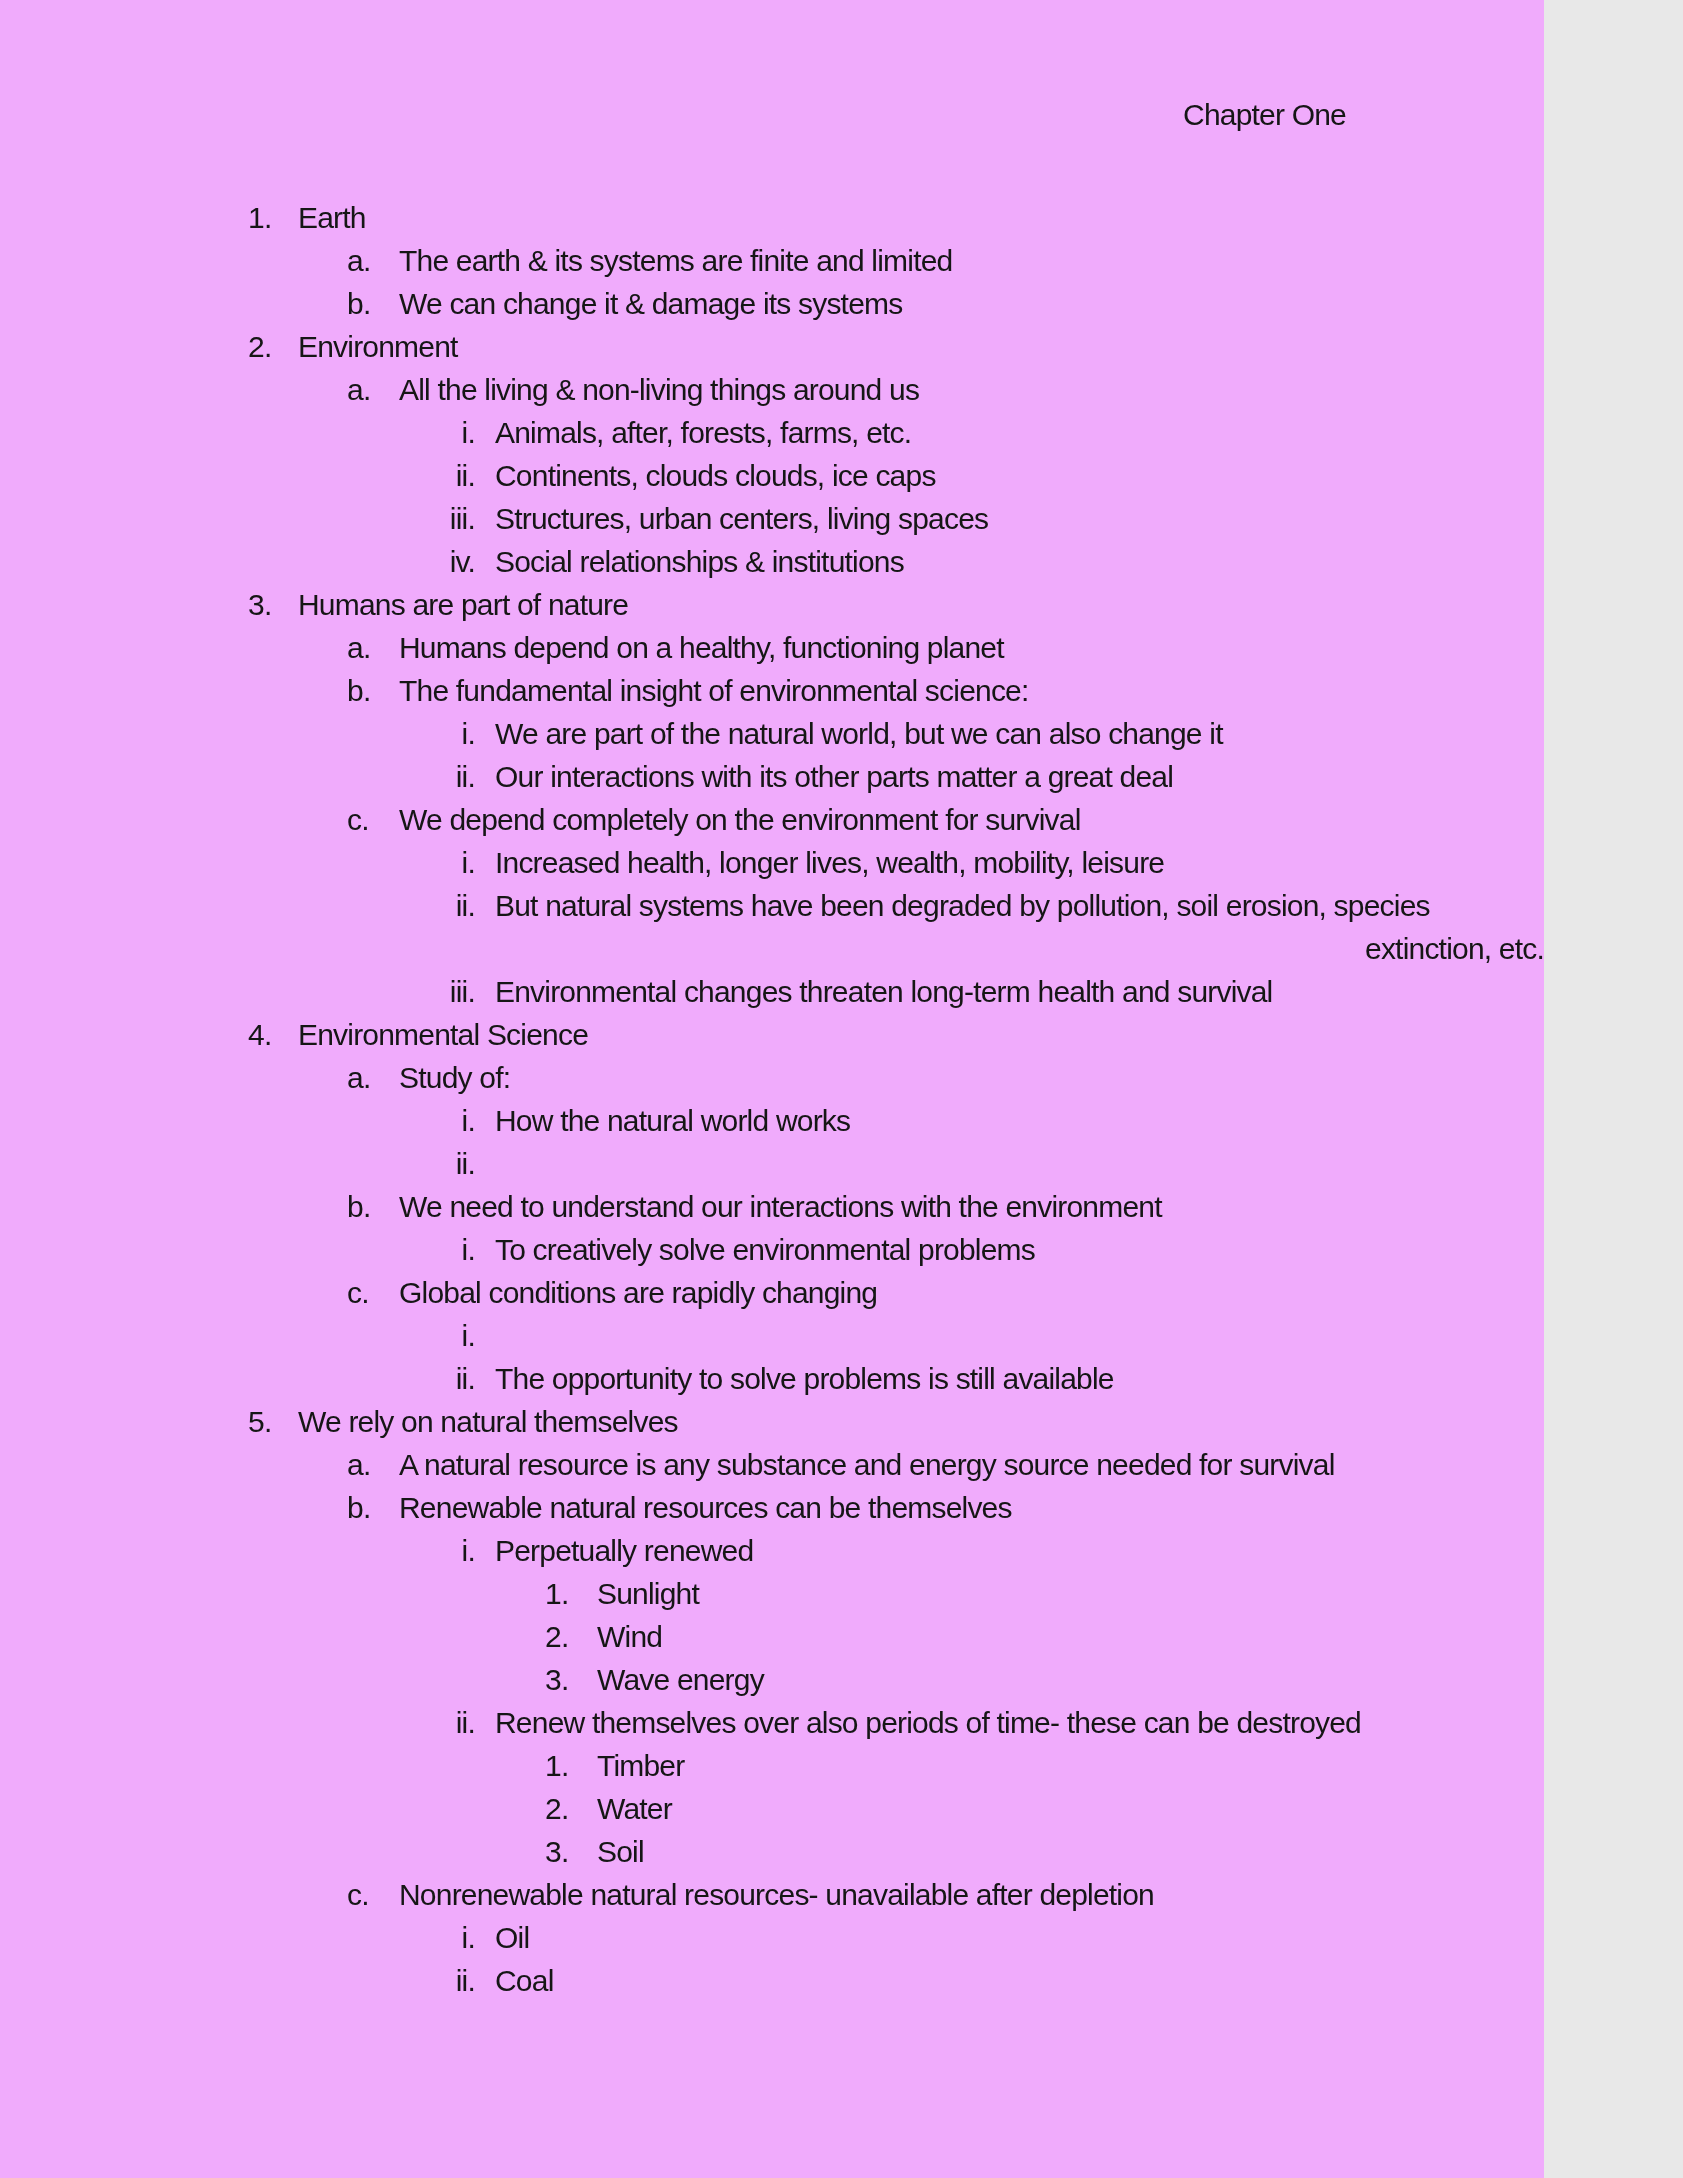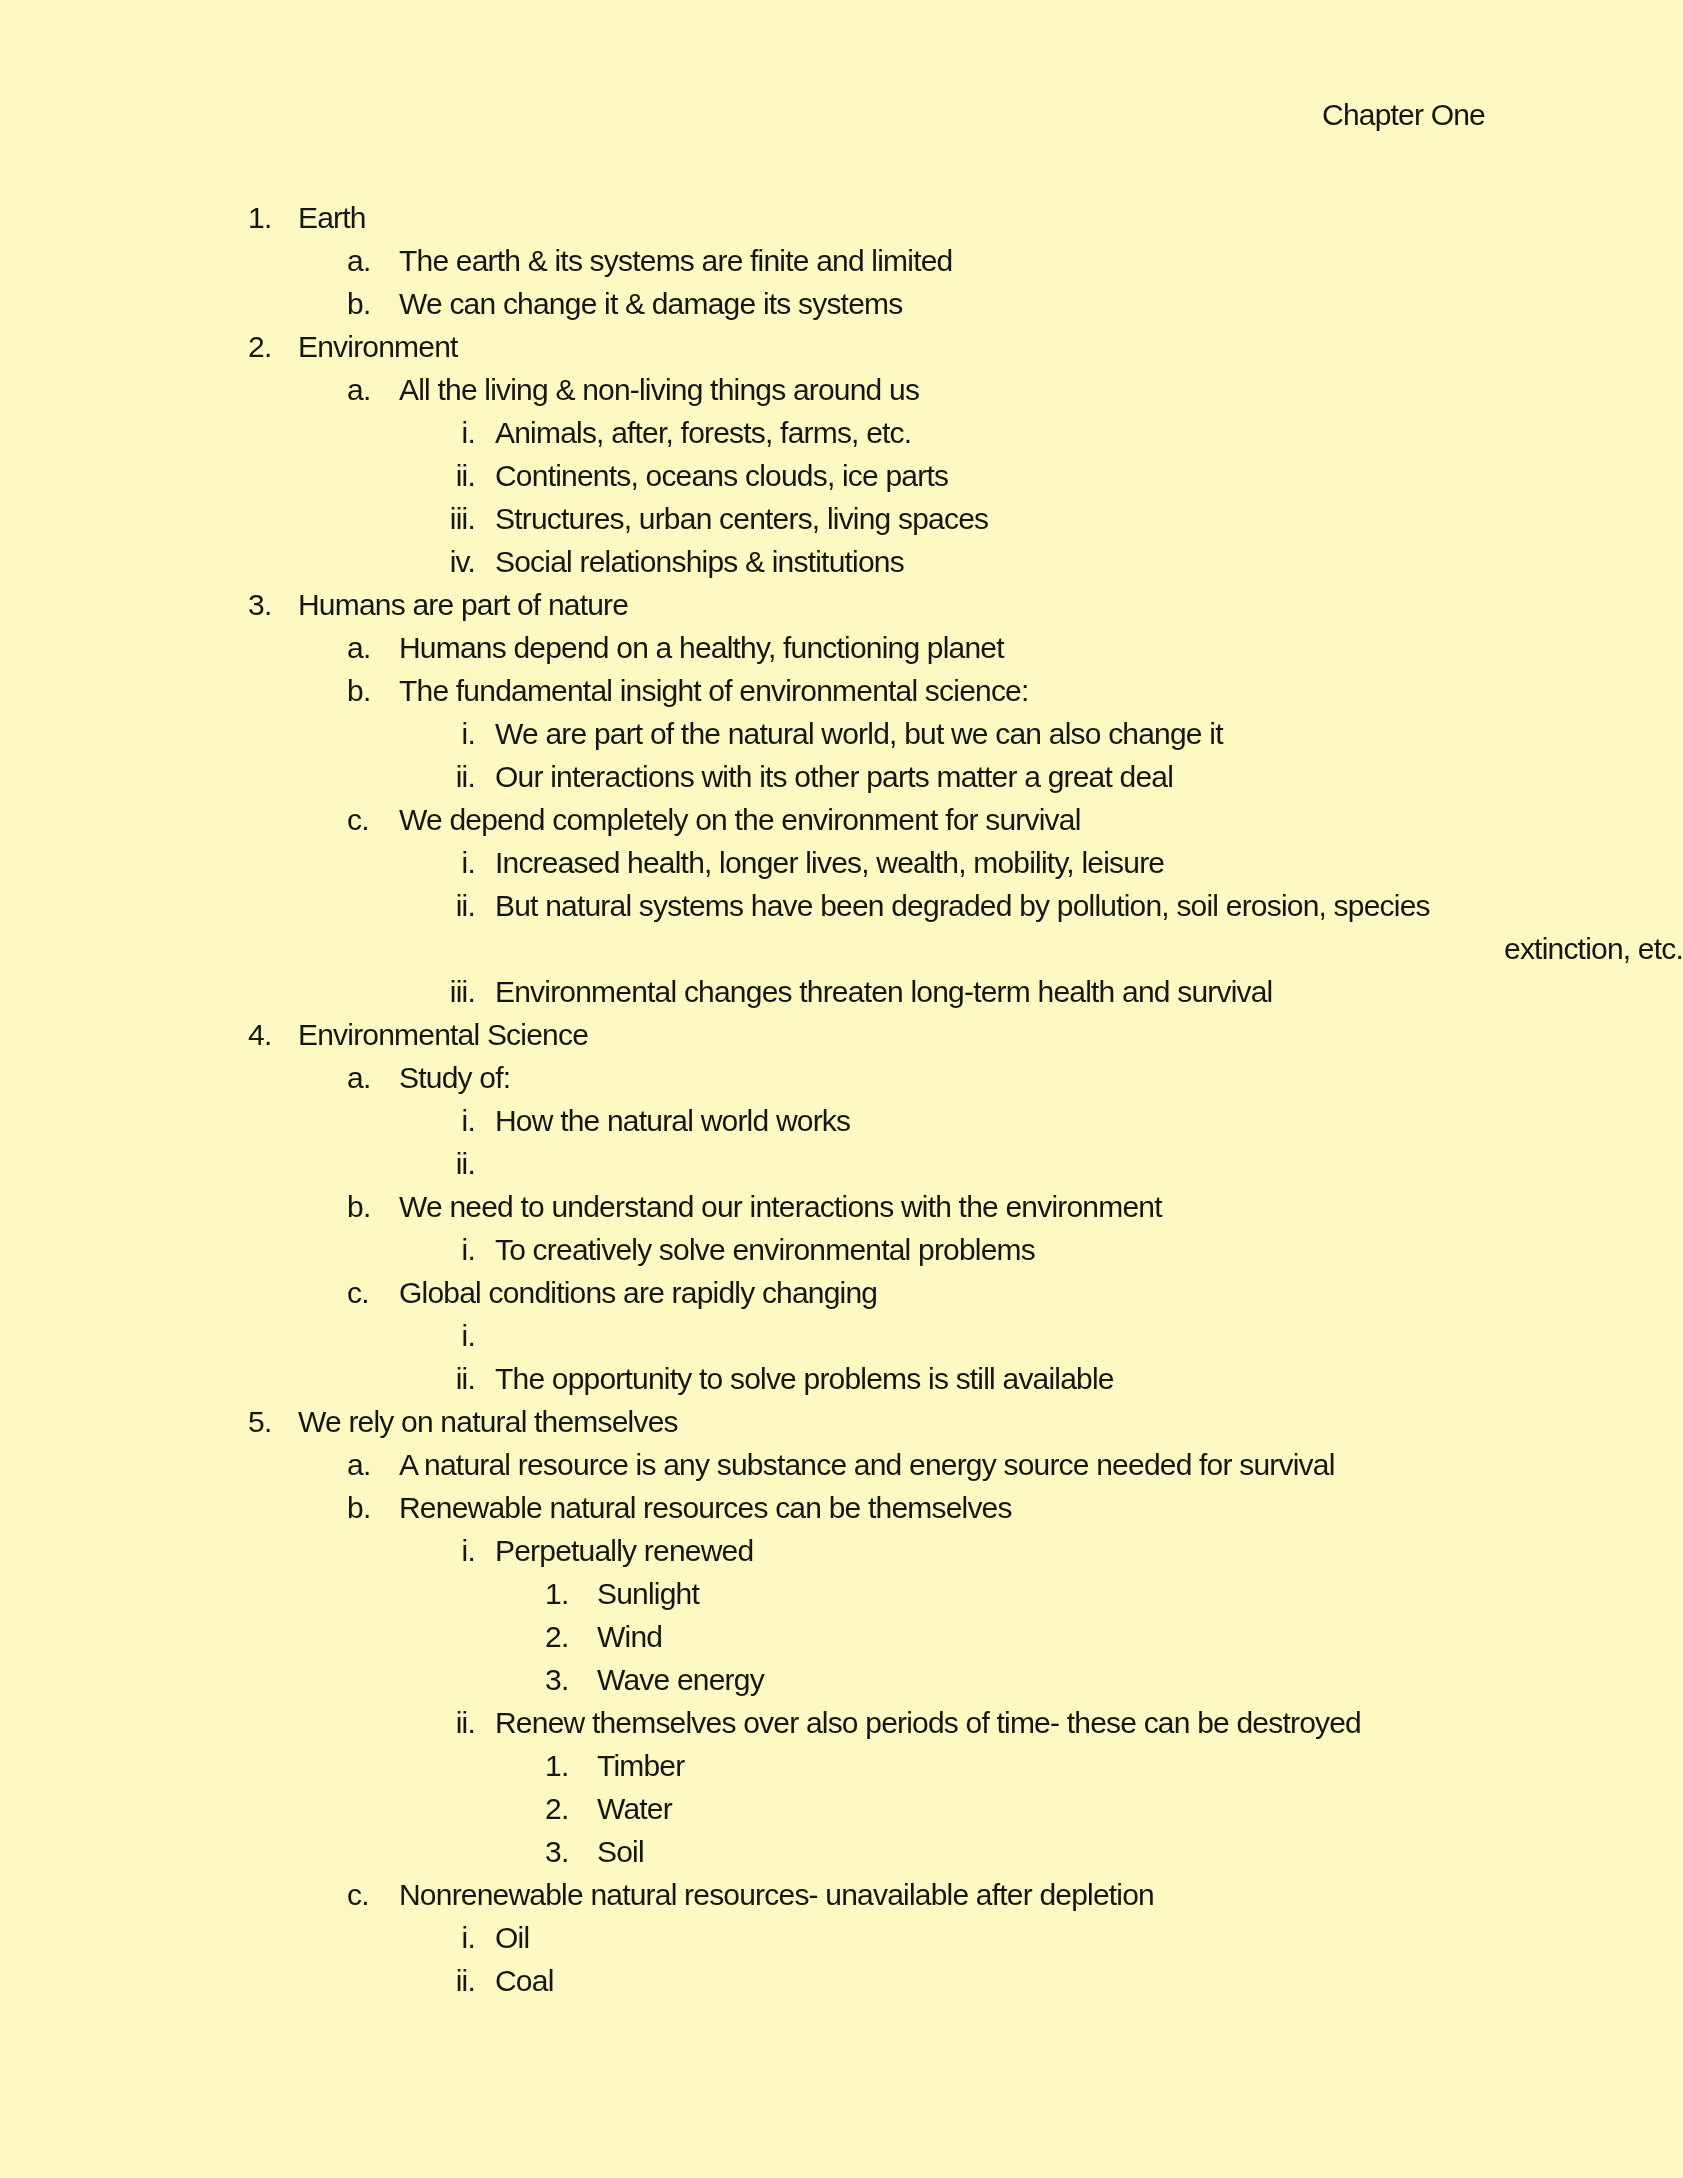--- a/index.html
+++ b/index.html
@@ -9,9 +9,9 @@
   }
   .page {
     position: relative;
-    width: 1683px;
+    width: 1544px;
     height: 2178px;
-    background: #fef9c3;
+    background: #f0abfc;
     overflow: hidden;
     font-family: "Liberation Sans", sans-serif;
     color: #161616;

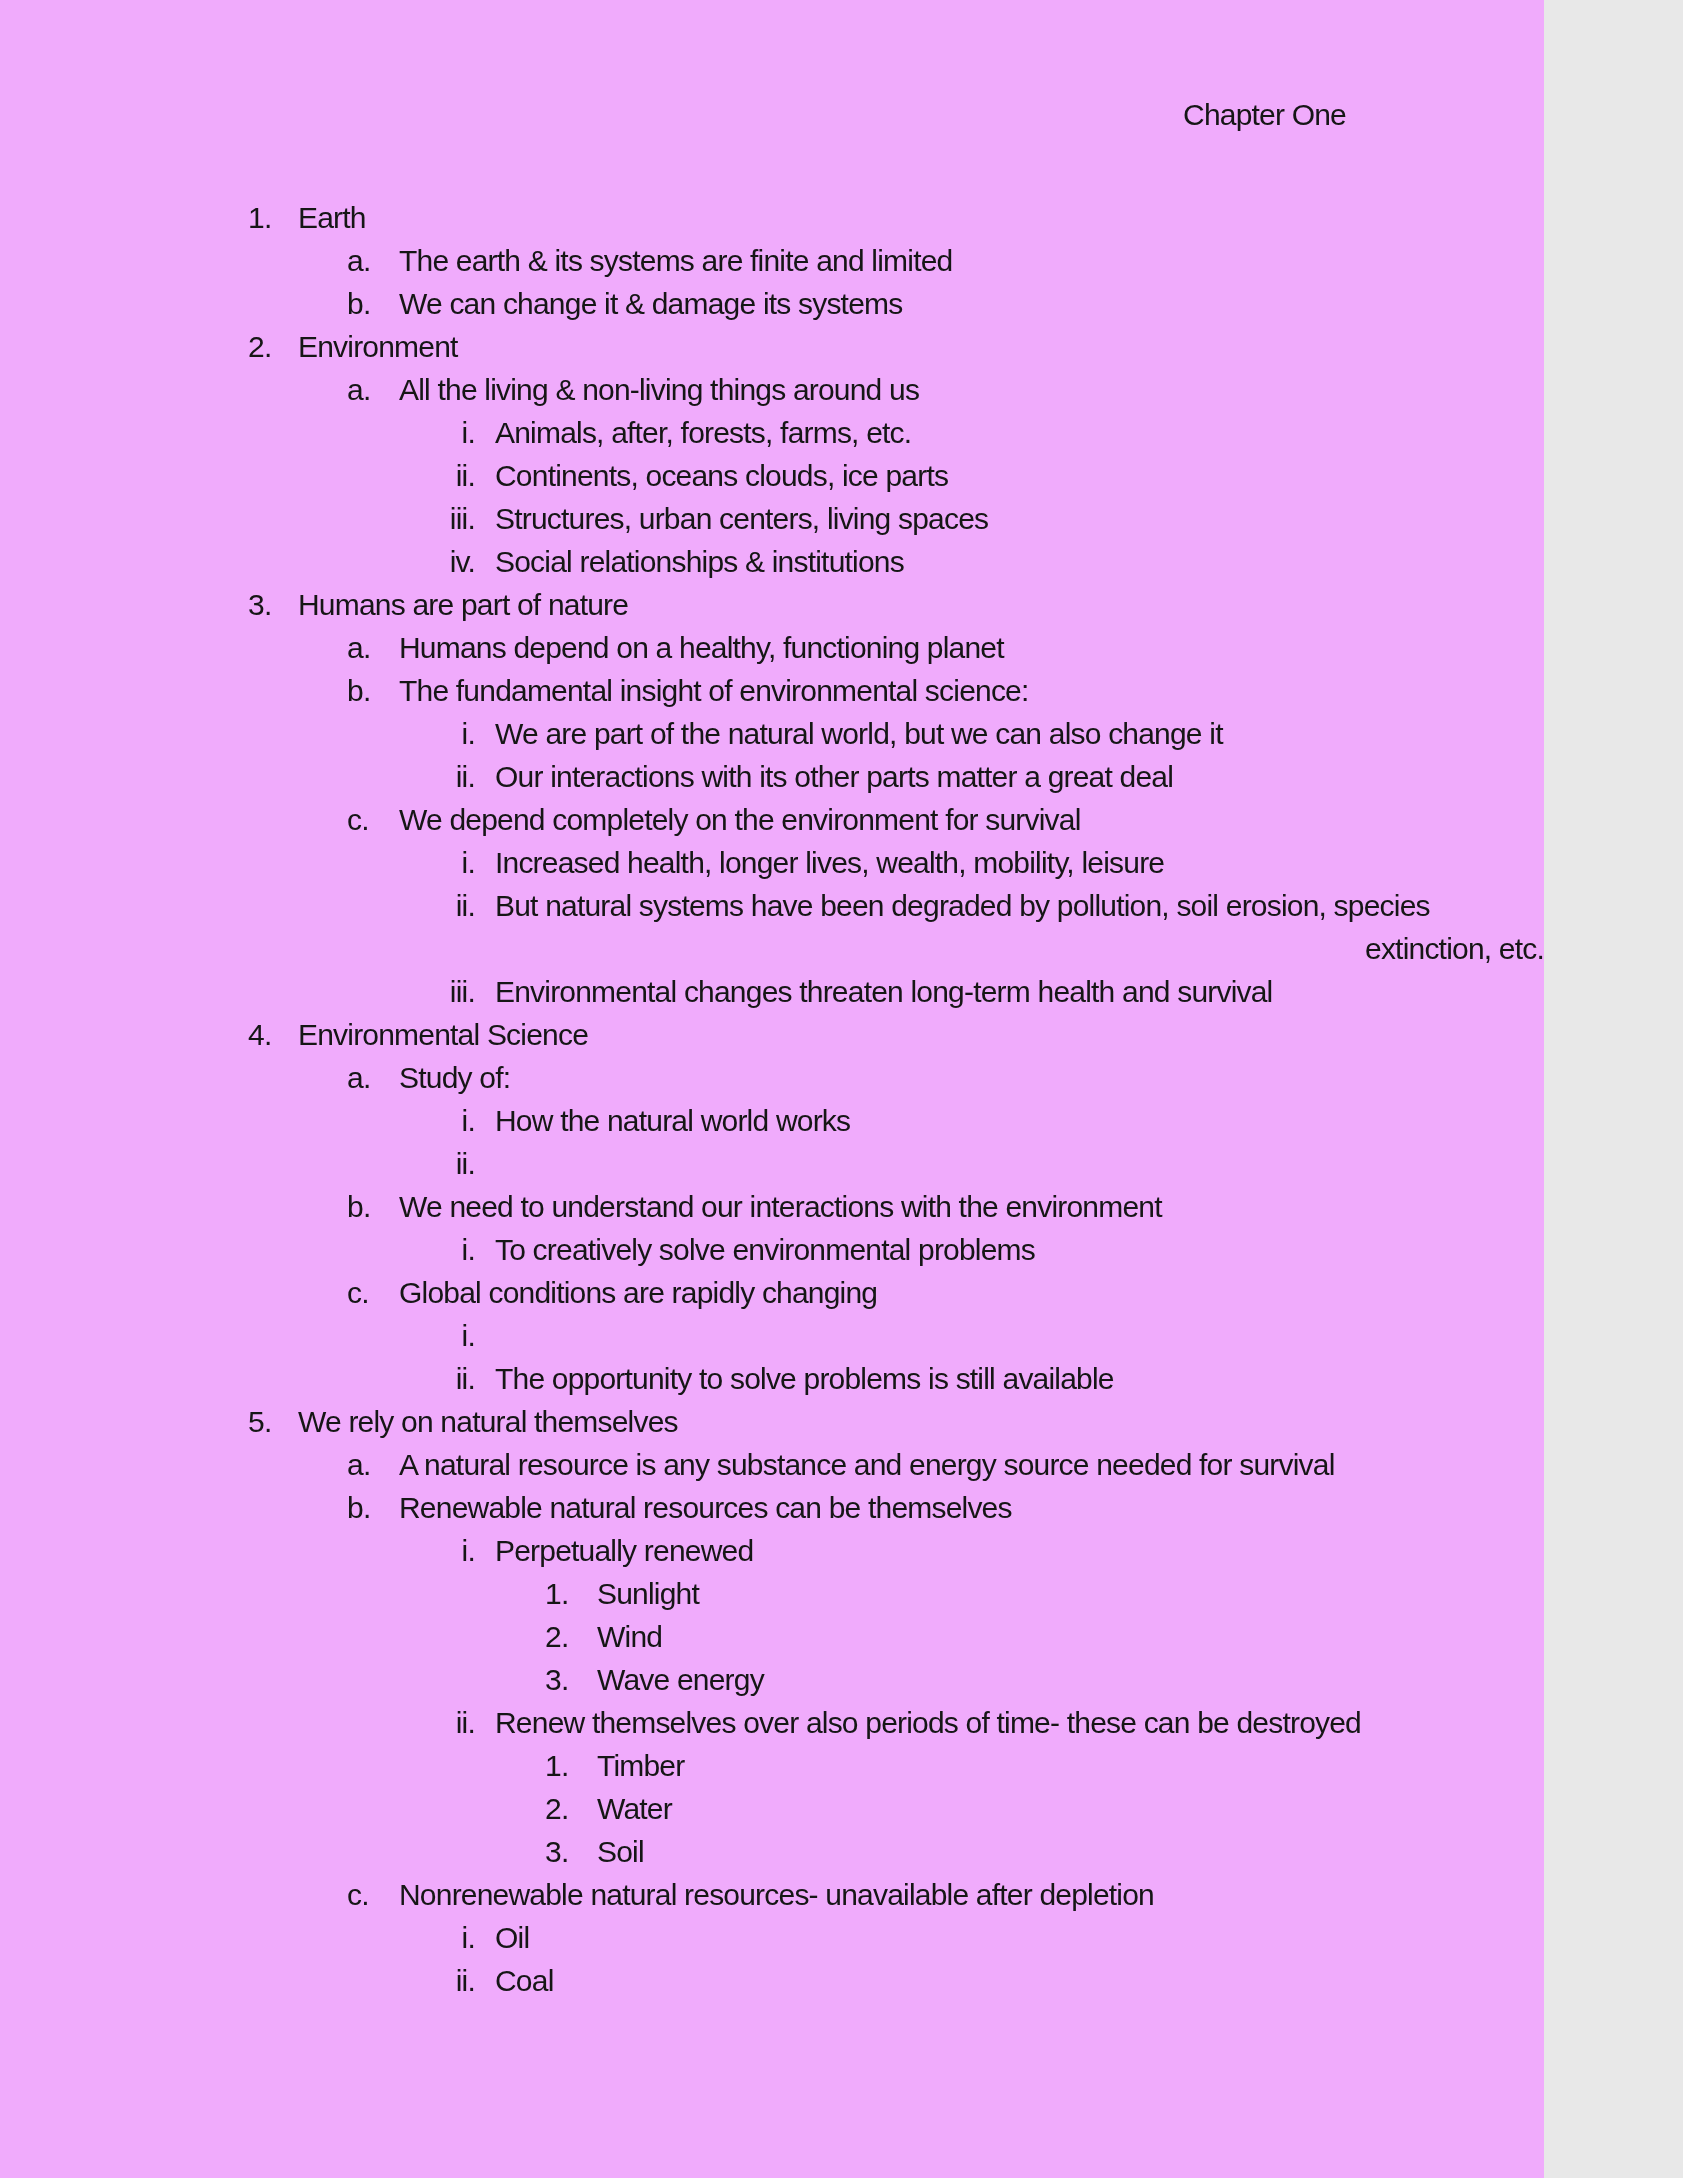--- a/index.html
+++ b/index.html
@@ -87,7 +87,7 @@
       </div>
       <div class="row l3">
         <span class="marker">ii.</span>
-        <span class="txt">Continents, oceans clouds, ice parts</span>
+        <span class="txt">Continents, clouds clouds, ice caps</span>
       </div>
       <div class="row l3">
         <span class="marker">iii.</span>

